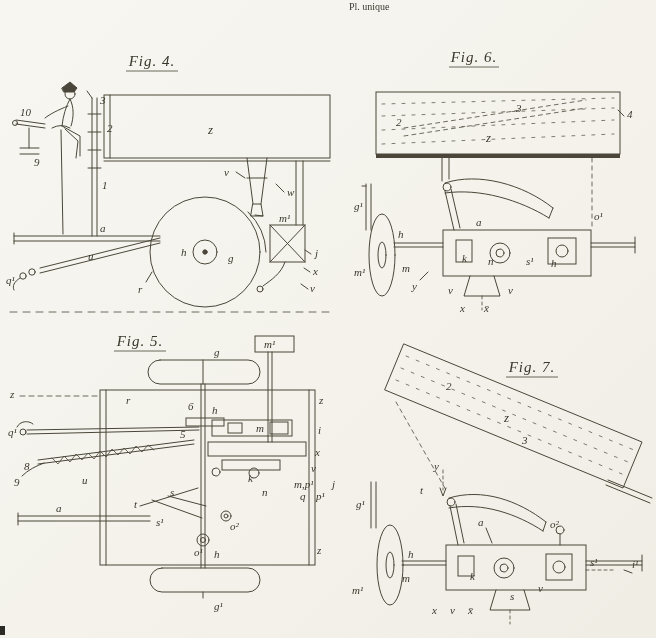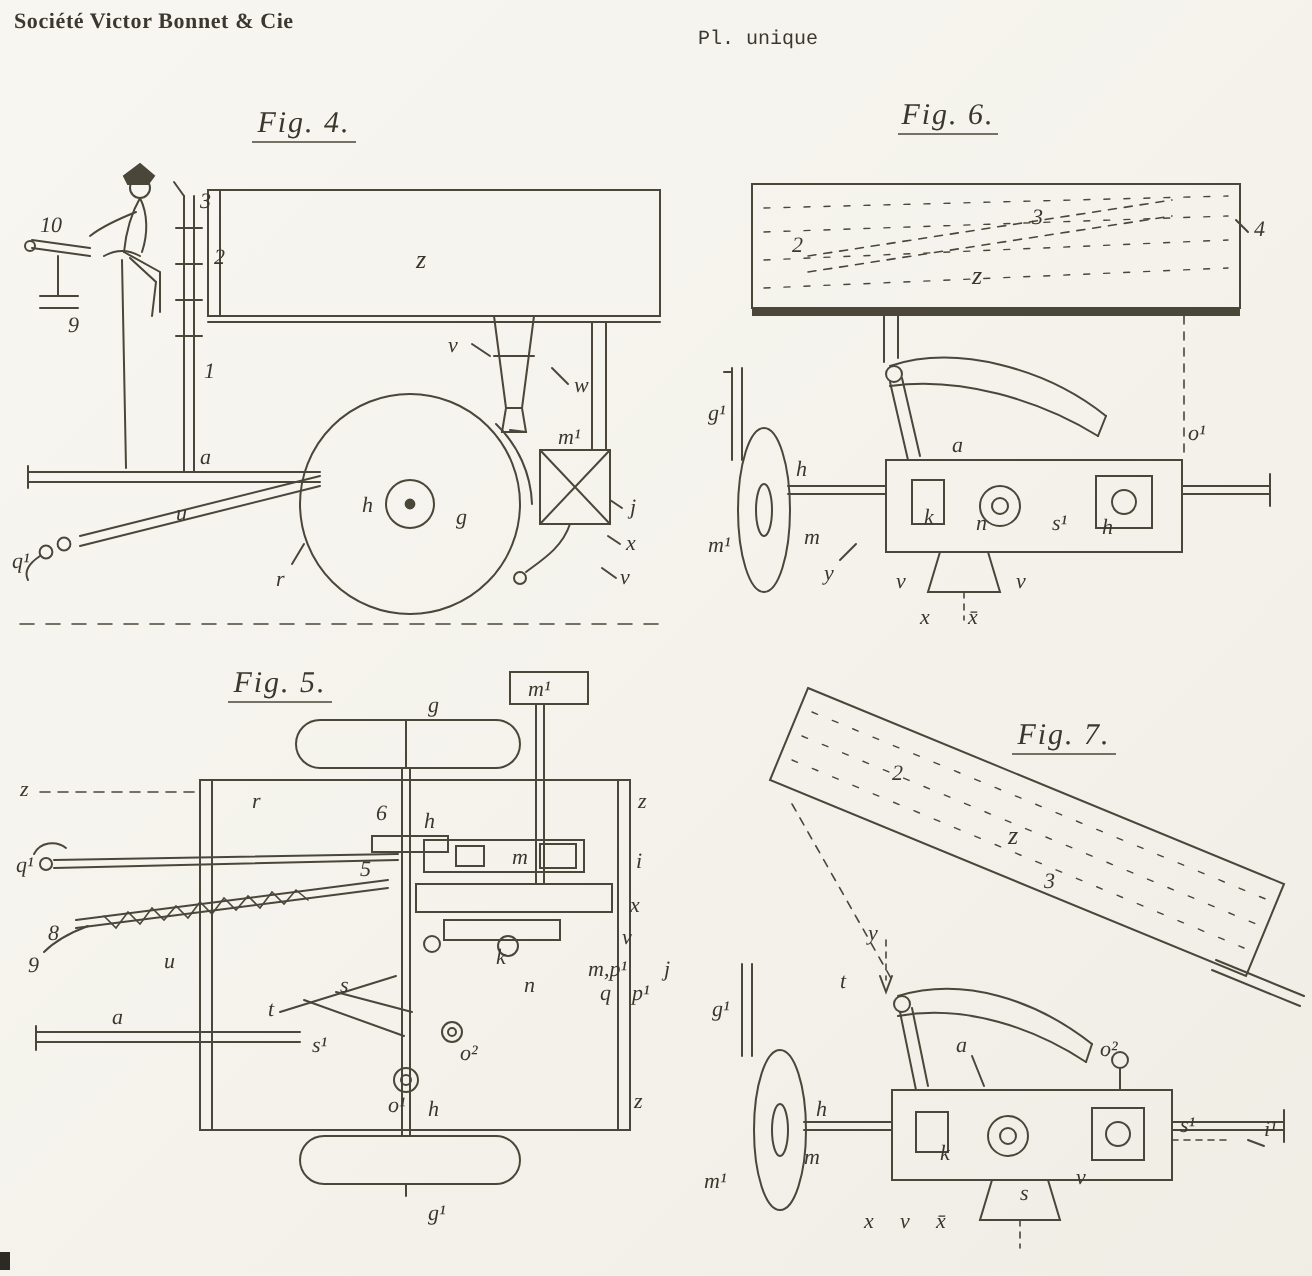--- a/index.html
+++ b/index.html
@@ -38,7 +38,6 @@
 
 <div class="page">
 
-  <div class="hdr-left">Société Victor Bonnet &amp; Cie</div>
   <div class="hdr-right">Pl. unique</div>
   <div class="ink-mark"></div>
 

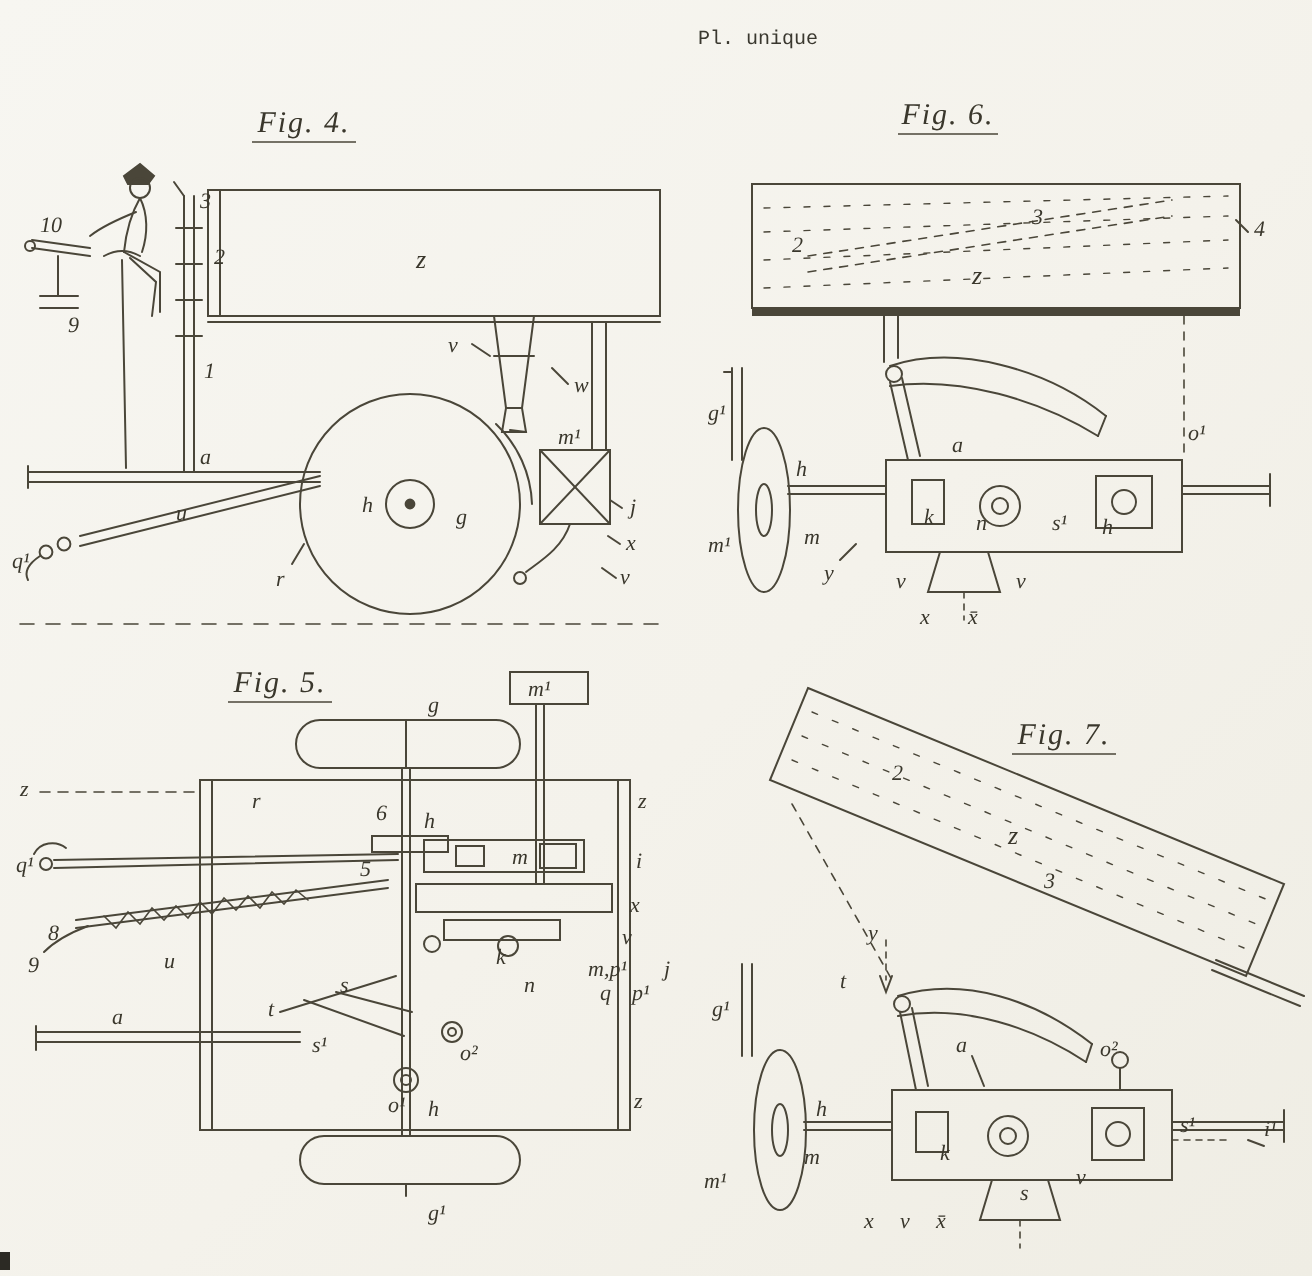--- a/index.html
+++ b/index.html
@@ -18,8 +18,8 @@
     font-size: 11px; font-weight: bold; color: #3a382f; letter-spacing: .3px;
   }
   .hdr-right {
-    position: absolute; left: 349px; top: 15px;
-    font-size: 10px; color: #3a382f; font-family: Liberation Mono, monospace;
+    position: absolute; left: 349px; top: 1px;
+    font-size: 10px; color: #3a382f;
   }
   .fig { position: absolute; }
   .fig text {

